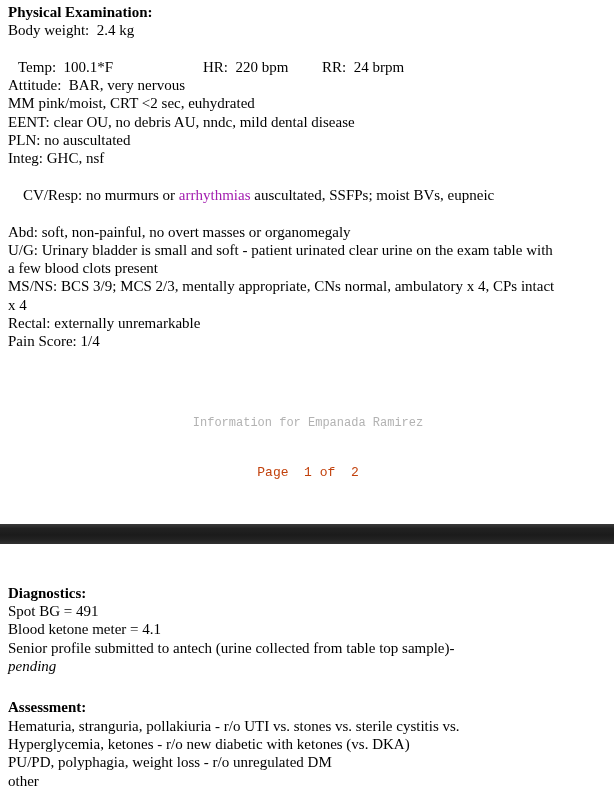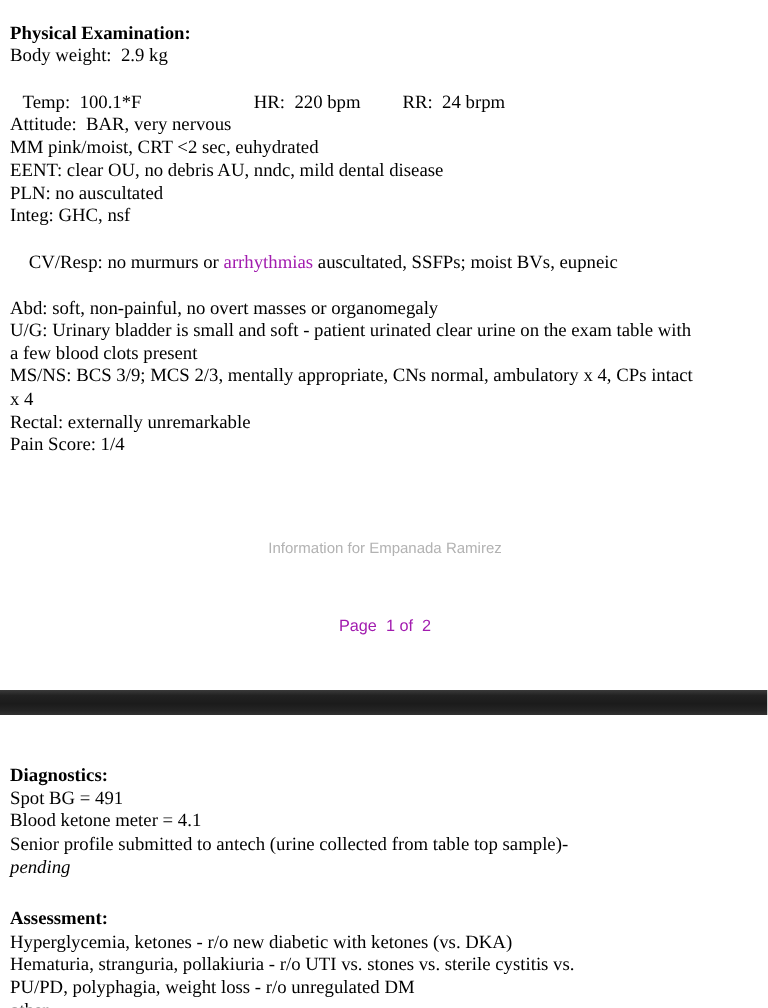--- a/index.html
+++ b/index.html
@@ -12,7 +12,7 @@
     overflow: hidden;
   }
   .page { padding-left: 8px; padding-right: 6px; }
-  .page-1 { padding-top: 18px; }
+  .page-1 { padding-top: 3px; }
   .page-2 { padding-top: 40px; }
   .line {
     line-height: 18.3px;

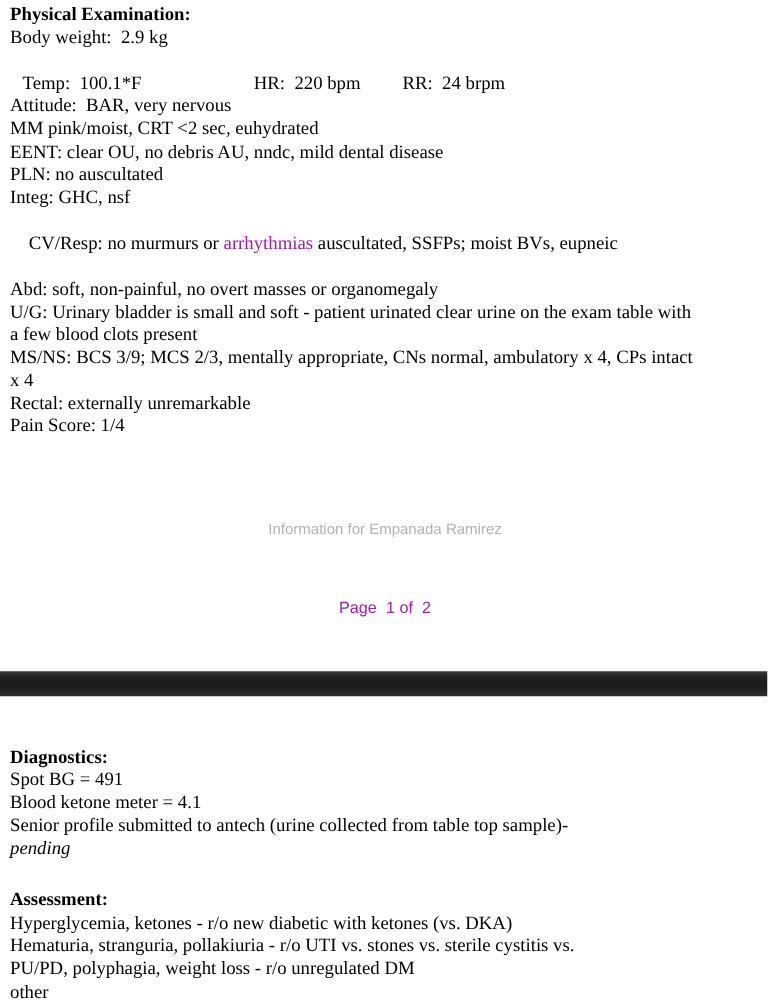--- a/index.html
+++ b/index.html
@@ -57,7 +57,7 @@
 
 <div class="page page-1">
   <div class="line bold">Physical Examination:</div>
-  <div class="line">Body weight:  2.9 kg</div>
+  <div class="line">Body weight:  2.4 kg</div>
   <div class="line blank"></div>
   <div class="line vitals">
     <span class="v-temp">Temp:  100.1*F</span>

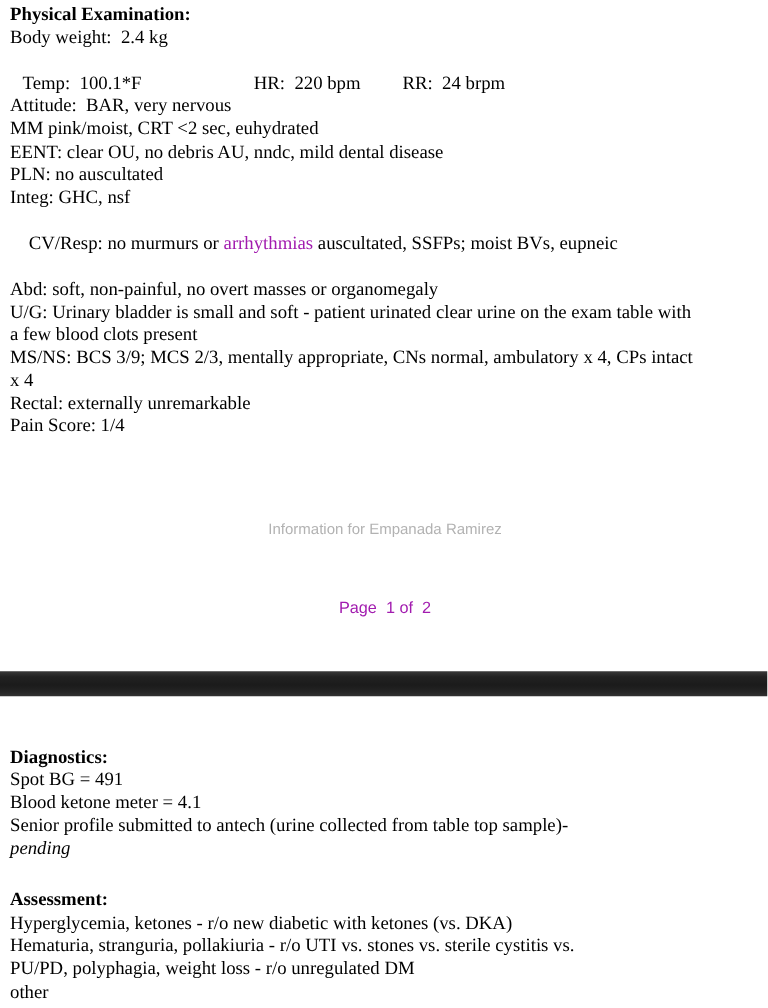--- a/index.html
+++ b/index.html
@@ -30,7 +30,7 @@
   .doc-footer {
     margin-top: 31px;
     text-align: center;
-    font-family: Liberation Sans, sans-serif;
+    font-family: Liberation Mono, monospace;
     white-space: pre;
   }
   .footer-info {

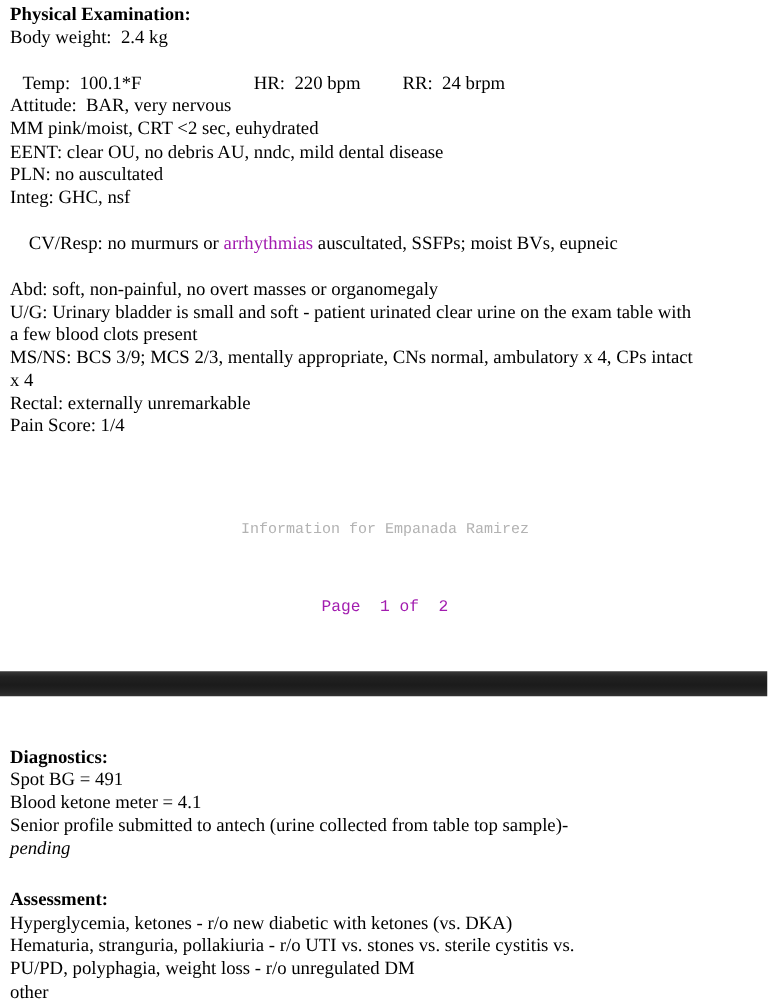--- a/index.html
+++ b/index.html
@@ -39,10 +39,10 @@
     color: #b2b2b2;
   }
   .footer-page {
-    margin-top: 14px;
+    margin-top: 1px;
     font-size: 13px;
     line-height: 15px;
-    color: #a21caf;
+    color: #c2410c;
   }
   .page-divider {
     margin-top: 10px;

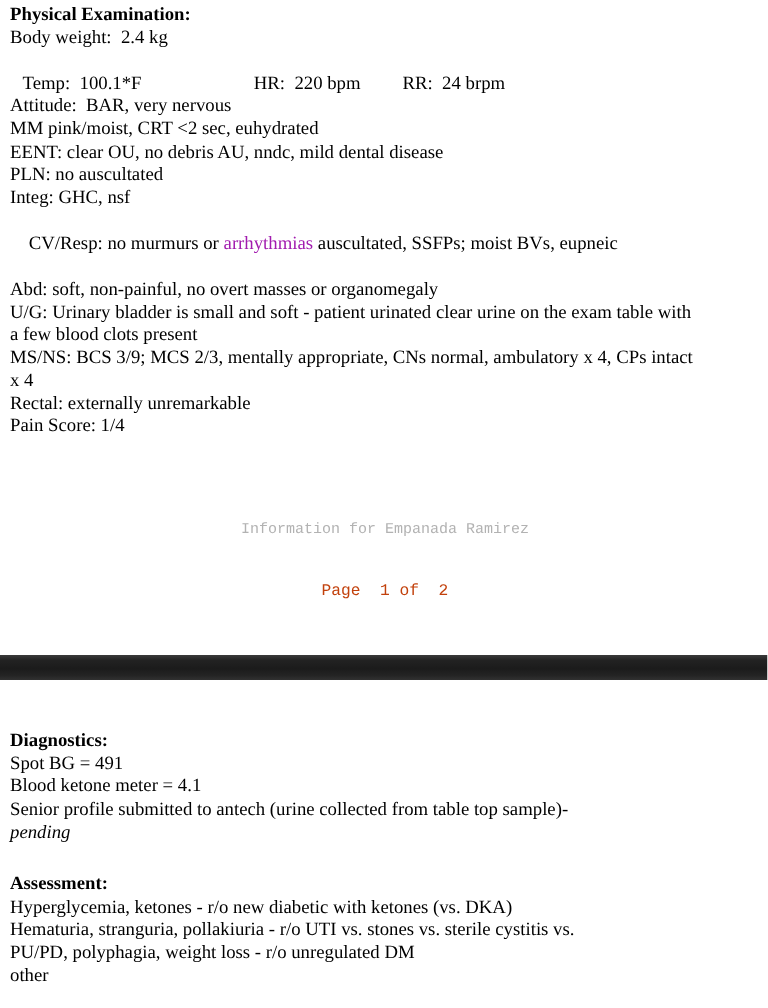--- a/index.html
+++ b/index.html
@@ -96,8 +96,8 @@
   <div class="line italic">pending</div>
   <div class="line blank"></div>
   <div class="line bold pre-assessment">Assessment:</div>
+  <div class="line">Hematuria, stranguria, pollakiuria - r/o UTI vs. stones vs. sterile cystitis vs.</div>
   <div class="line">Hyperglycemia, ketones - r/o new diabetic with ketones (vs. DKA)</div>
-  <div class="line">Hematuria, stranguria, pollakiuria - r/o UTI vs. stones vs. sterile cystitis vs.</div>
   <div class="line">PU/PD, polyphagia, weight loss - r/o unregulated DM</div>
   <div class="line">other</div>
   <div class="line blank"></div>

